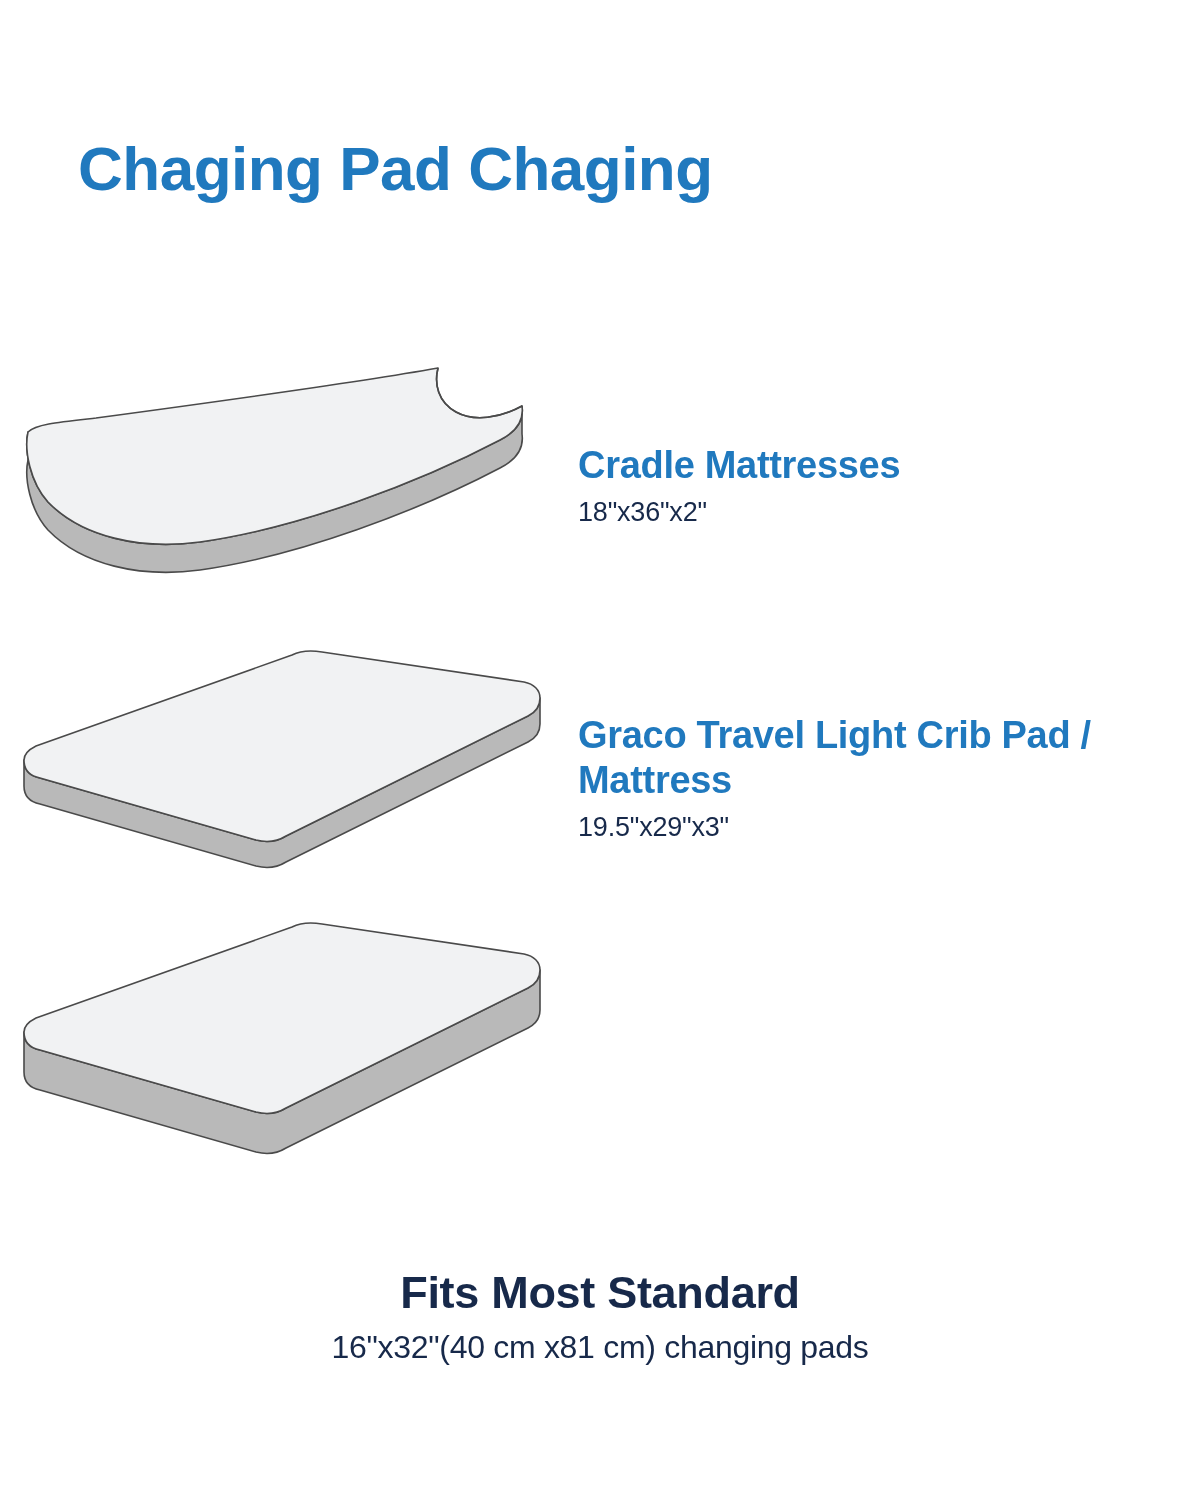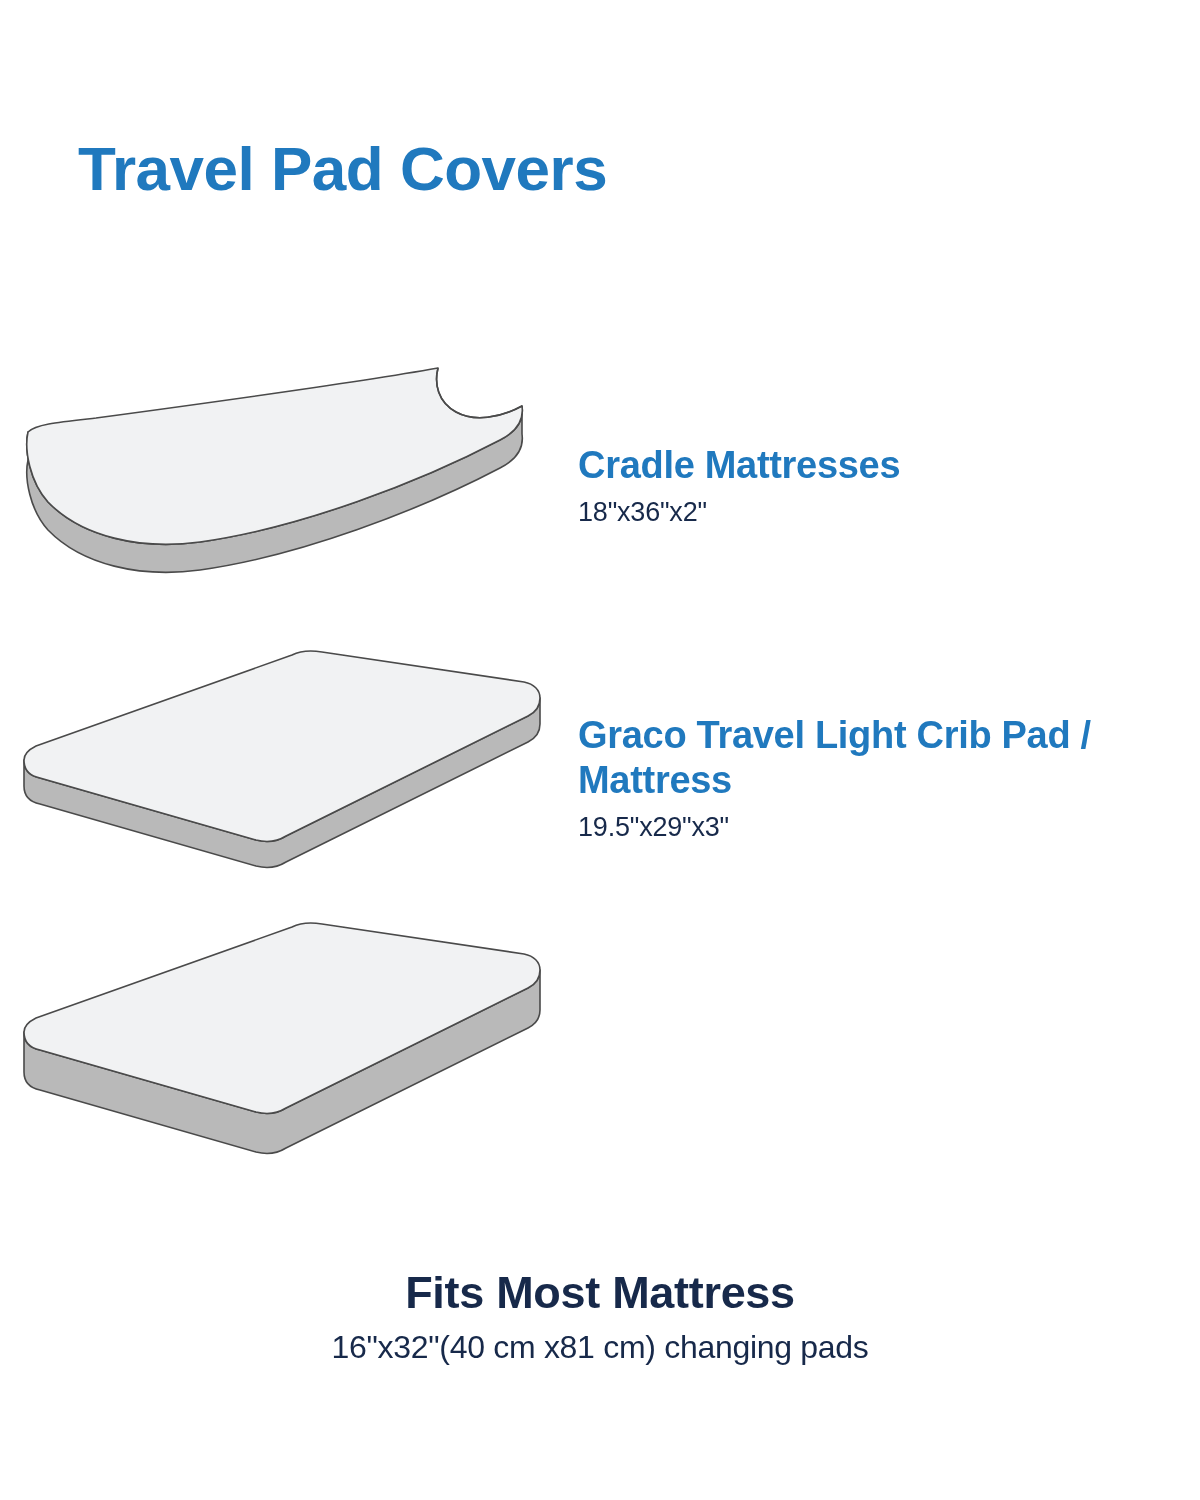--- a/index.html
+++ b/index.html
@@ -118,7 +118,7 @@
 
 <div class="page">
 
-  <h1 class="page-title">Travel Pad Covers</h1>
+  <h1 class="page-title">Chaging Pad Chaging</h1>
 
   <div class="rows">
 

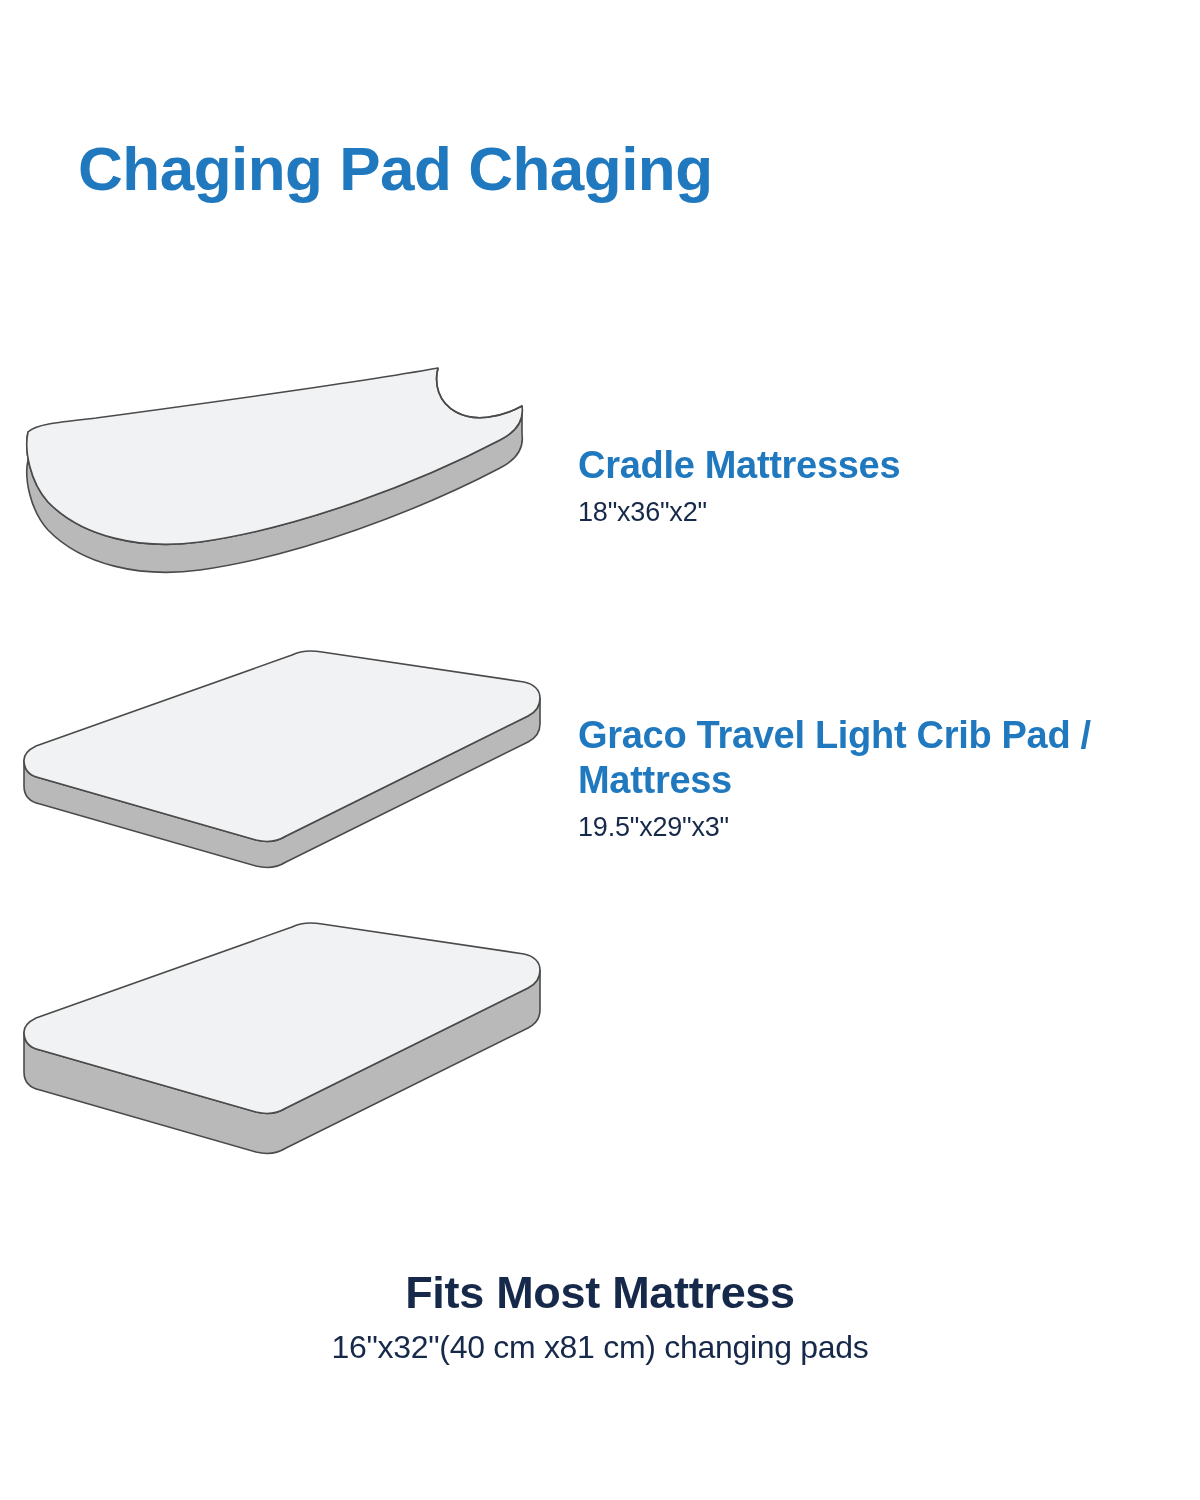--- a/index.html
+++ b/index.html
@@ -233,7 +233,7 @@
   </div>
 
   <div class="footer">
-    <div class="footer-title">Fits Most Mattress</div>
+    <div class="footer-title">Fits Most Standard</div>
     <div class="footer-sub">16"x32"(40 cm x81 cm) changing pads</div>
   </div>
 

